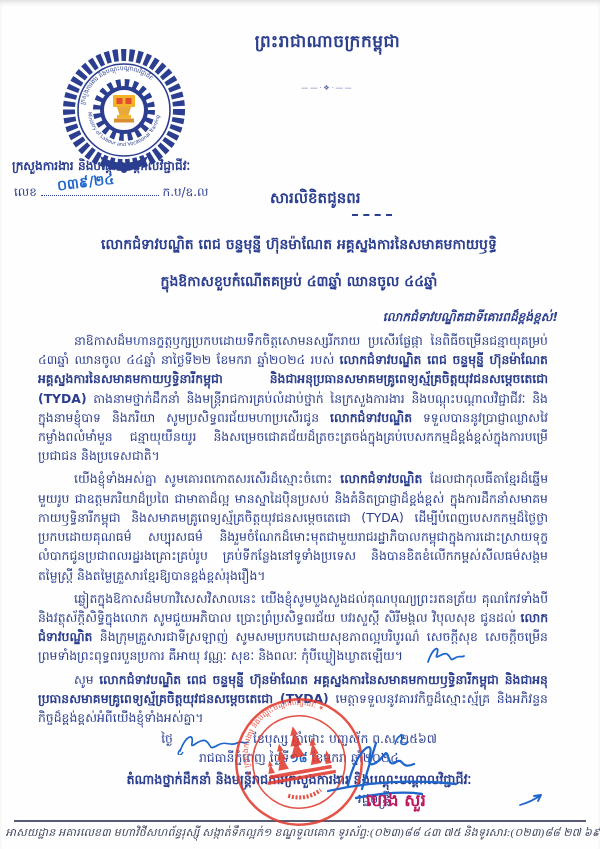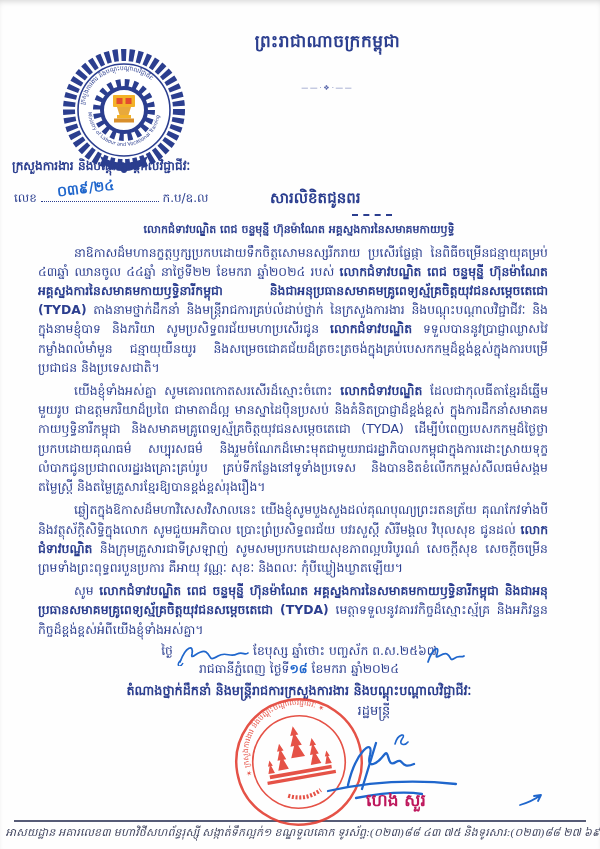--- a/index.html
+++ b/index.html
@@ -19,7 +19,7 @@
   .ornament{top:84px;left:55px;right:0;font-size:7px;letter-spacing:2px;color:#5a68ab;}
   .emblem{left:58px;top:48px;width:132px;height:132px;}
   .ministry-name{left:12px;top:159px;width:280px;font-size:12.2px;font-weight:700;line-height:1.3;}
-  .ref-line{left:14px;top:188px;width:310px;font-size:12px;white-space:nowrap;}
+  .ref-line{left:14px;top:182px;width:310px;font-size:12px;white-space:nowrap;}
   .dotted{display:inline-block;width:118px;border-bottom:1.5px dotted #2b3e8f;position:relative;height:13px;vertical-align:baseline;}
   .hand{color:#1f66cc;}
   .ref-hand{position:absolute;left:16px;top:-9px;font-size:14px;transform:rotate(-7deg);font-weight:600;white-space:nowrap;}

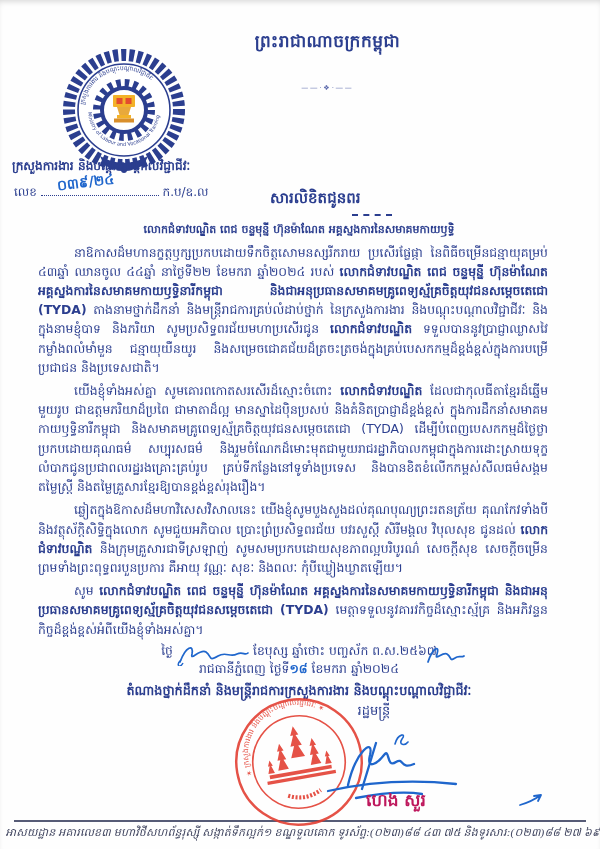--- a/index.html
+++ b/index.html
@@ -28,7 +28,7 @@
   
   .content{top:218px;left:38px;right:40px;font-size:12.4px;line-height:1.55;}
   .salutation{text-align:center;font-weight:700;font-size:14px;margin:0 0 1px 0;}
-  .disp{text-align:center;font-weight:700;font-size:11px;margin:4px;line-height:1.5;}
+  .disp{text-align:center;font-weight:700;font-size:14px;margin:16px;line-height:1.5;}
   .honorific{text-align:right;font-style:italic;font-weight:700;font-size:12.2px;margin:3px 2px 2px 0;}
   .para{margin:4px 12px 0 0;text-align:justify;text-indent:36px;}
   .date-block{margin-top:3px;text-align:center;line-height:1.5;}

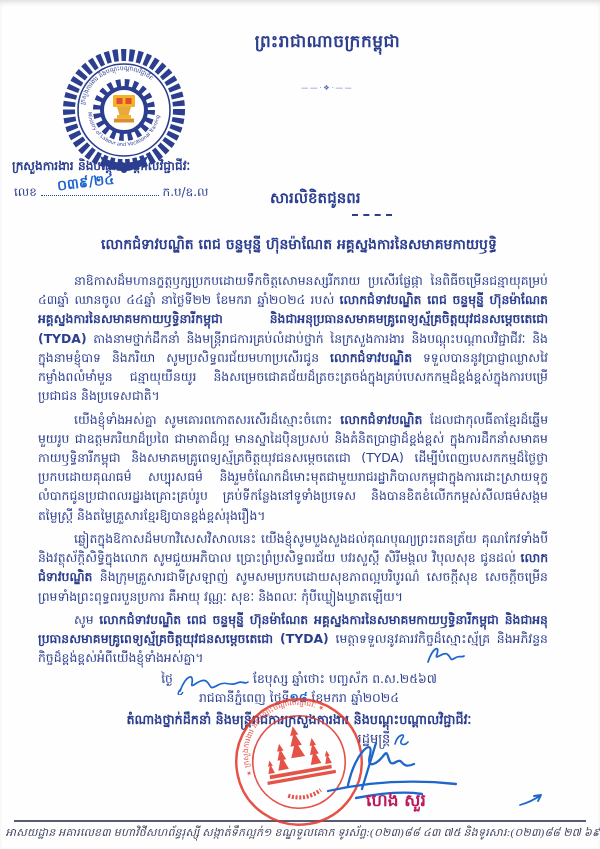--- a/index.html
+++ b/index.html
@@ -91,6 +91,7 @@
 
   <div class="abs content" data-interactable="false">
     <p class="disp" data-interactable="false">លោកជំទាវបណ្ឌិត ពេជ ចន្ទមុន្នី ហ៊ុនម៉ាណែត អគ្គស្នងការនៃសមាគមកាយឫទ្ធិ</p>
+    <p class="disp" data-interactable="false">ក្នុងឱកាសខួបកំណើតគម្រប់ ៤៣ឆ្នាំ ឈានចូល ៤៤ឆ្នាំ</p>
 
     <div data-interactable="false">
         <p class="para" data-interactable="false"><span>នាឱកាសដ៏មហានក្ខត្តឫក្សប្រកបដោយទឹកចិត្តសោមនស្សរីករាយ ប្រសើរផ្លែផ្កា នៃពិធីចម្រើនជន្មាយុគម្រប់ ៤៣ឆ្នាំ ឈានចូល ៤៤ឆ្នាំ នាថ្ងៃទី២២ ខែមករា ឆ្នាំ២០២៤ របស់ </span><span class="b">លោកជំទាវបណ្ឌិត ពេជ ចន្ទមុន្នី ហ៊ុនម៉ាណែត អគ្គស្នងការនៃសមាគមកាយឫទ្ធិនារីកម្ពុជា និងជាអនុប្រធានសមាគមគ្រូពេទ្យស្ម័គ្រចិត្តយុវជនសម្ដេចតេជោ (TYDA)</span><span> តាងនាមថ្នាក់ដឹកនាំ និងមន្ត្រីរាជការគ្រប់លំដាប់ថ្នាក់ នៃក្រសួងការងារ និងបណ្ដុះបណ្ដាលវិជ្ជាជីវៈ និងក្នុងនាមខ្ញុំបាទ និងភរិយា សូមប្រសិទ្ធពរជ័យមហាប្រសើរជូន </span><span class="b">លោកជំទាវបណ្ឌិត</span><span> ទទួលបាននូវប្រាជ្ញាឈ្លាសវៃ កម្លាំងពលំមាំមួន ជន្មាយុយឺនយូរ និងសម្រេចជោគជ័យដ៏ត្រចះត្រចង់ក្នុងគ្រប់បេសកកម្មដ៏ខ្ពង់ខ្ពស់ក្នុងការបម្រើប្រជាជន និងប្រទេសជាតិ។</span></p>

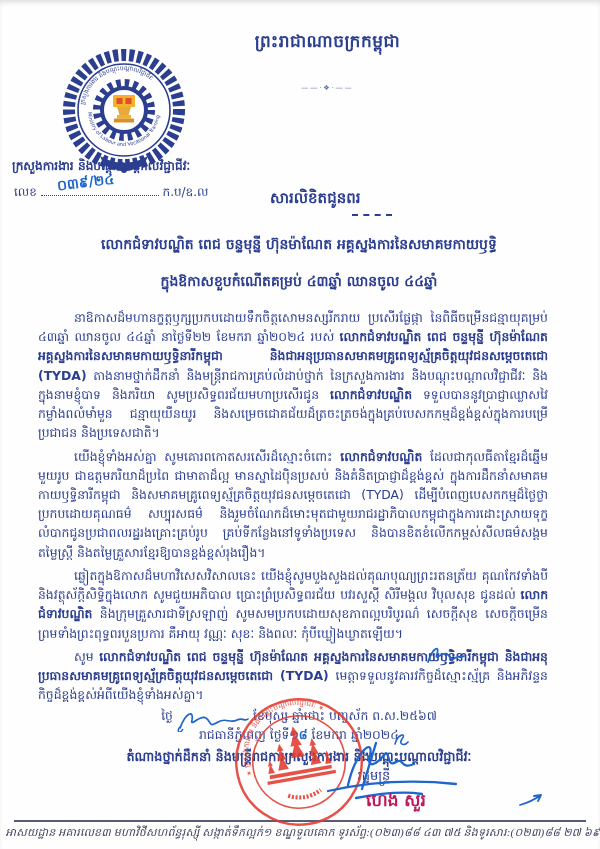--- a/index.html
+++ b/index.html
@@ -92,6 +92,7 @@
   <div class="abs content" data-interactable="false">
     <p class="disp" data-interactable="false">លោកជំទាវបណ្ឌិត ពេជ ចន្ទមុន្នី ហ៊ុនម៉ាណែត អគ្គស្នងការនៃសមាគមកាយឫទ្ធិ</p>
     <p class="disp" data-interactable="false">ក្នុងឱកាសខួបកំណើតគម្រប់ ៤៣ឆ្នាំ ឈានចូល ៤៤ឆ្នាំ</p>
+    <p class="honorific" data-interactable="false">លោកជំទាវបណ្ឌិតជាទីគោរពដ៏ខ្ពង់ខ្ពស់!</p>
 
     <div data-interactable="false">
         <p class="para" data-interactable="false"><span>នាឱកាសដ៏មហានក្ខត្តឫក្សប្រកបដោយទឹកចិត្តសោមនស្សរីករាយ ប្រសើរផ្លែផ្កា នៃពិធីចម្រើនជន្មាយុគម្រប់ ៤៣ឆ្នាំ ឈានចូល ៤៤ឆ្នាំ នាថ្ងៃទី២២ ខែមករា ឆ្នាំ២០២៤ របស់ </span><span class="b">លោកជំទាវបណ្ឌិត ពេជ ចន្ទមុន្នី ហ៊ុនម៉ាណែត អគ្គស្នងការនៃសមាគមកាយឫទ្ធិនារីកម្ពុជា និងជាអនុប្រធានសមាគមគ្រូពេទ្យស្ម័គ្រចិត្តយុវជនសម្ដេចតេជោ (TYDA)</span><span> តាងនាមថ្នាក់ដឹកនាំ និងមន្ត្រីរាជការគ្រប់លំដាប់ថ្នាក់ នៃក្រសួងការងារ និងបណ្ដុះបណ្ដាលវិជ្ជាជីវៈ និងក្នុងនាមខ្ញុំបាទ និងភរិយា សូមប្រសិទ្ធពរជ័យមហាប្រសើរជូន </span><span class="b">លោកជំទាវបណ្ឌិត</span><span> ទទួលបាននូវប្រាជ្ញាឈ្លាសវៃ កម្លាំងពលំមាំមួន ជន្មាយុយឺនយូរ និងសម្រេចជោគជ័យដ៏ត្រចះត្រចង់ក្នុងគ្រប់បេសកកម្មដ៏ខ្ពង់ខ្ពស់ក្នុងការបម្រើប្រជាជន និងប្រទេសជាតិ។</span></p>

